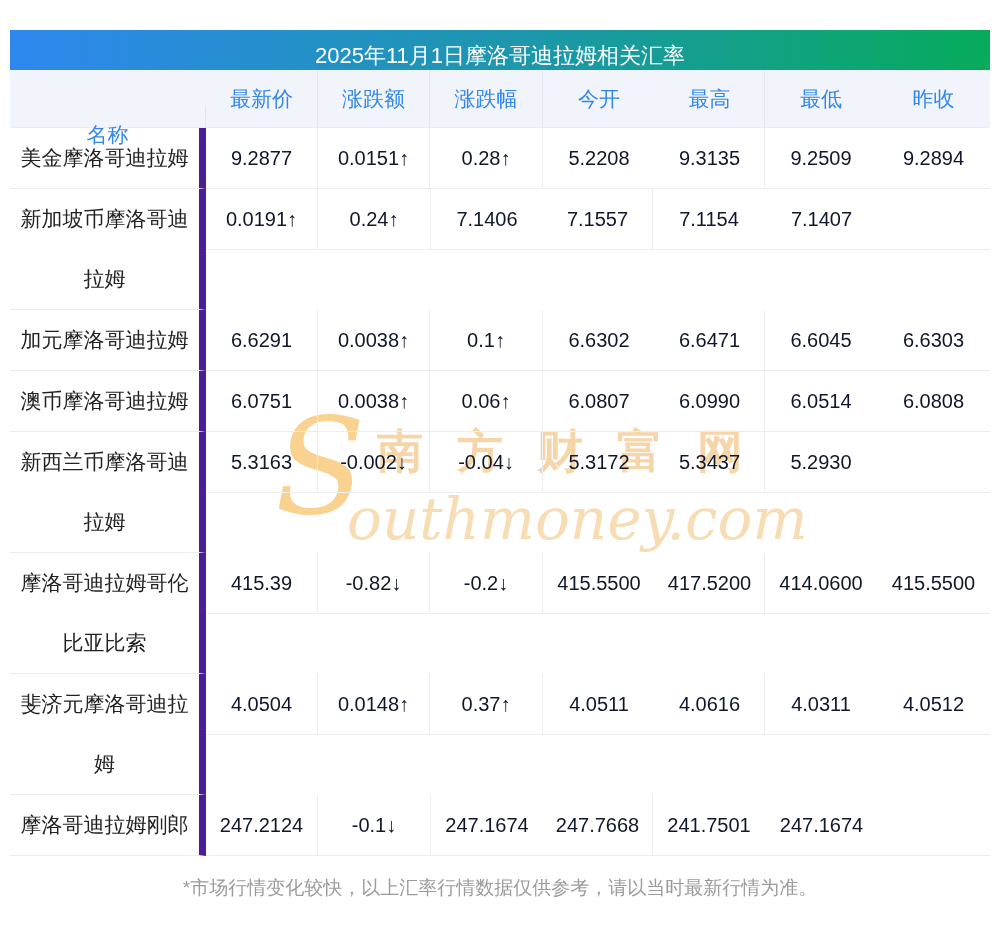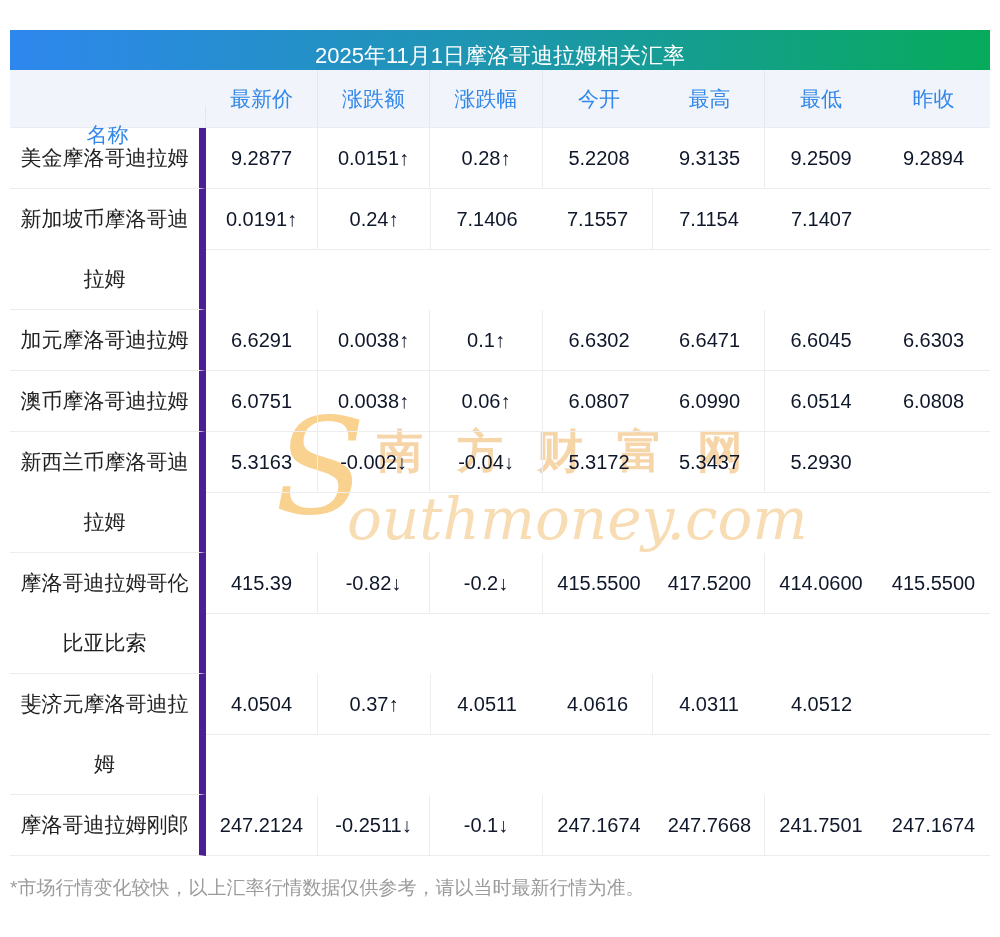--- a/index.html
+++ b/index.html
@@ -173,6 +173,7 @@
     <div class="numarea">
       <div class="numband">
         <div class="cell c1 bR trendc up">4.0504</div>
+        <div class="cell c2 bR trendc up">0.0148↑</div>
         <div class="cell c3 bR trendc up">0.37↑</div>
         <div class="cell c4">4.0511</div>
         <div class="cell c5 bR">4.0616</div>

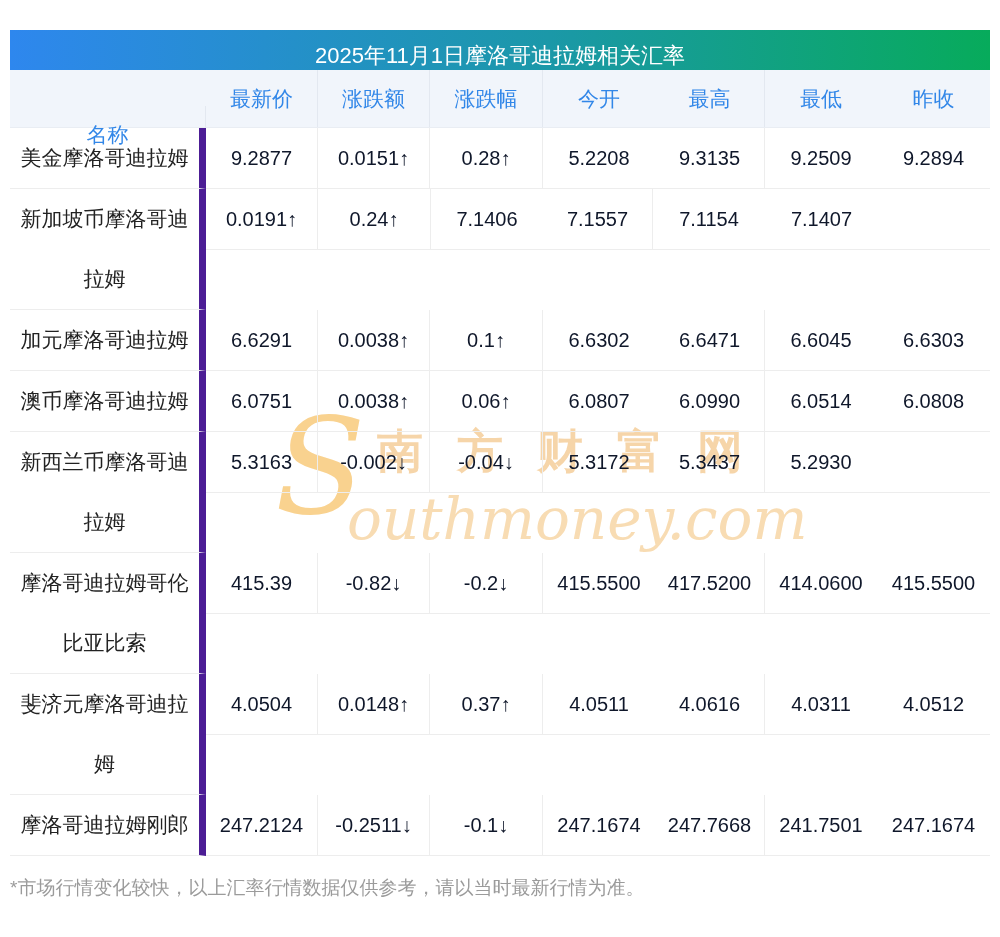--- a/index.html
+++ b/index.html
@@ -189,7 +189,6 @@
     <div class="numarea">
       <div class="numband">
         <div class="cell c1 bR trendc down">247.2124</div>
-        <div class="cell c2 bR trendc down">-0.2511↓</div>
         <div class="cell c3 bR trendc down">-0.1↓</div>
         <div class="cell c4">247.1674</div>
         <div class="cell c5 bR">247.7668</div>

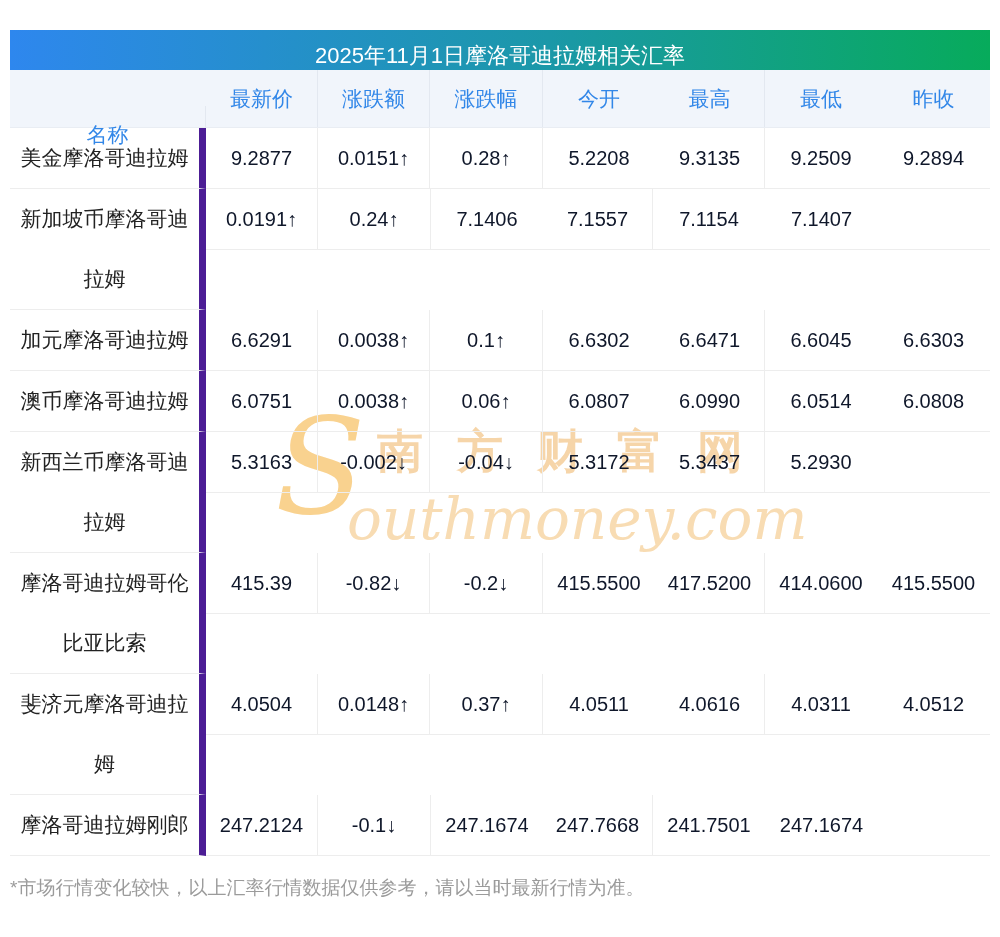--- a/index.html
+++ b/index.html
@@ -44,7 +44,7 @@
   .down{color:#0f930f;}
 
   
-  .footer{position:relative;z-index:1;margin-top:18px;text-align:left;color:#9b9b9b;font-size:19px;line-height:28px;}
+  .footer{position:relative;z-index:1;margin-top:18px;text-align:center;color:#9b9b9b;font-size:19px;line-height:28px;}
 </style>
 </head>
 <body>

